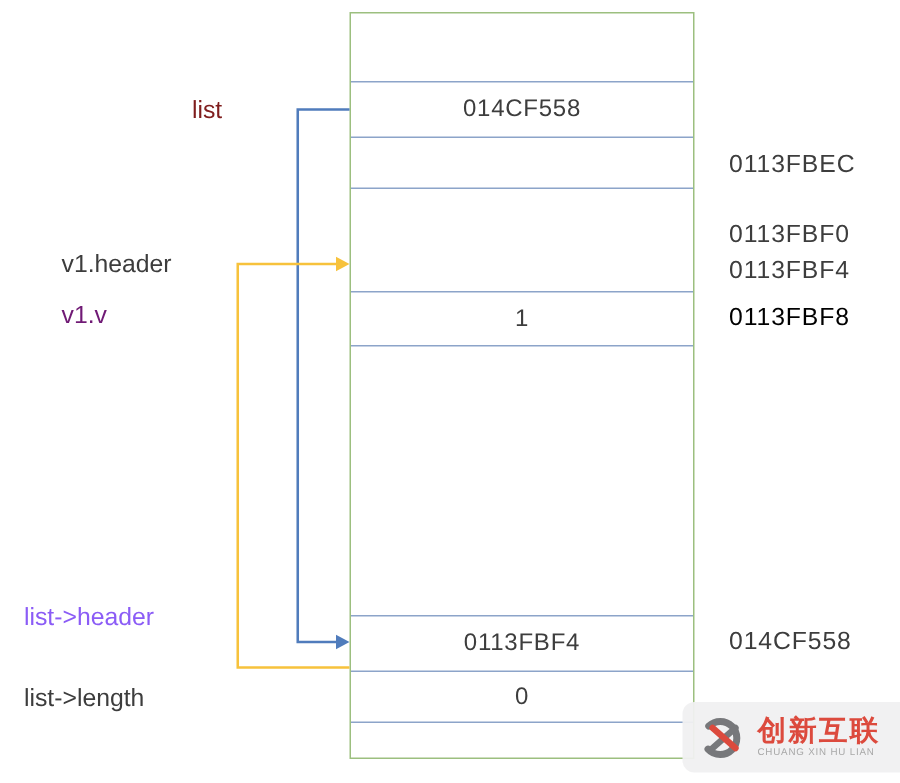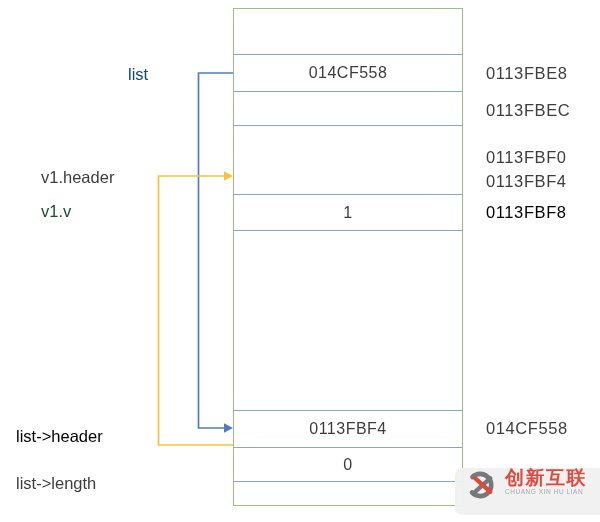--- a/index.html
+++ b/index.html
@@ -76,7 +76,7 @@
     </div>
   </div>
 
-<div class="side-label" style="left: 128px; top: 74px; color: #0c4a6e;">list</div>
+<div class="side-label" style="left: 128px; top: 74px; color: #7f1d1d;">list</div>
     <div class="side-label" style="left: 41px; top: 177px; color: rgb(61, 61, 61);">v1.header</div>
     <div class="side-label" style="left: 41px; top: 211px; color: #14532d;">v1.v</div>
     <div class="side-label" style="left: 16px; top: 436px; color: #000000;">list-&gt;header</div>

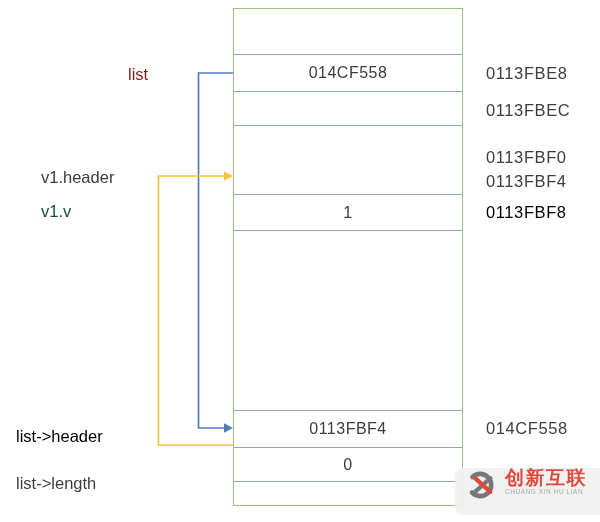--- a/index.html
+++ b/index.html
@@ -81,7 +81,6 @@
     <div class="side-label" style="left: 41px; top: 211px; color: #14532d;">v1.v</div>
     <div class="side-label" style="left: 16px; top: 436px; color: #000000;">list-&gt;header</div>
     <div class="side-label" style="left: 16px; top: 466px; color: rgb(61, 61, 61); margin-top: 17px;">list-&gt;length</div>
-    <div class="addr-label" style="left: 486px; top: 73px; color: rgb(61, 61, 61);">0113FBE8</div>
     <div class="addr-label" style="left: 486px; top: 110px; color: rgb(61, 61, 61);">0113FBEC</div>
     <div class="addr-label" style="left: 486px; top: 157px; color: rgb(61, 61, 61);">0113FBF0</div>
     <div class="addr-label" style="left: 486px; top: 181px; color: rgb(61, 61, 61);">0113FBF4</div>

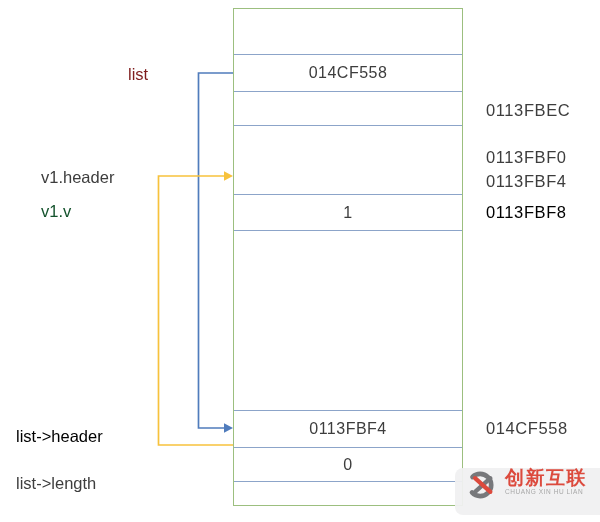--- a/index.html
+++ b/index.html
@@ -78,7 +78,7 @@
 
 <div class="side-label" style="left: 128px; top: 74px; color: #7f1d1d;">list</div>
     <div class="side-label" style="left: 41px; top: 177px; color: rgb(61, 61, 61);">v1.header</div>
-    <div class="side-label" style="left: 41px; top: 211px; color: #14532d;">v1.v</div>
+    <div class="side-label" style="left: 41px; top: 211px; color: #701a75;">v1.v</div>
     <div class="side-label" style="left: 16px; top: 436px; color: #000000;">list-&gt;header</div>
     <div class="side-label" style="left: 16px; top: 466px; color: rgb(61, 61, 61); margin-top: 17px;">list-&gt;length</div>
     <div class="addr-label" style="left: 486px; top: 110px; color: rgb(61, 61, 61);">0113FBEC</div>

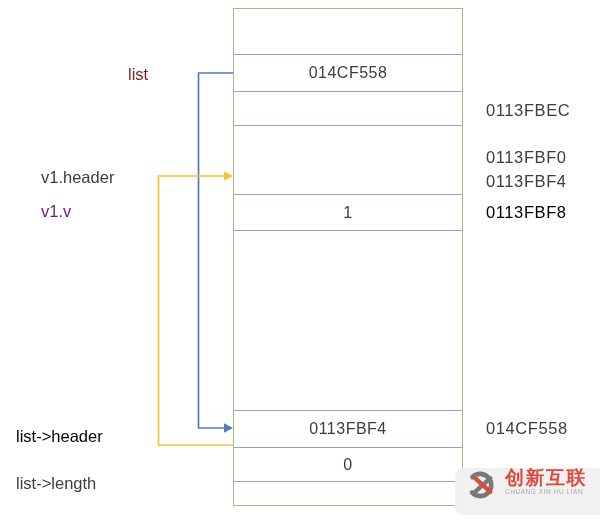--- a/index.html
+++ b/index.html
@@ -79,7 +79,7 @@
 <div class="side-label" style="left: 128px; top: 74px; color: #7f1d1d;">list</div>
     <div class="side-label" style="left: 41px; top: 177px; color: rgb(61, 61, 61);">v1.header</div>
     <div class="side-label" style="left: 41px; top: 211px; color: #701a75;">v1.v</div>
-    <div class="side-label" style="left: 16px; top: 436px; color: #000000;">list-&gt;header</div>
+    <div class="side-label" style="left: 16px; top: 412px; color: #8b5cf6;">list-&gt;header</div>
     <div class="side-label" style="left: 16px; top: 466px; color: rgb(61, 61, 61); margin-top: 17px;">list-&gt;length</div>
     <div class="addr-label" style="left: 486px; top: 110px; color: rgb(61, 61, 61);">0113FBEC</div>
     <div class="addr-label" style="left: 486px; top: 157px; color: rgb(61, 61, 61);">0113FBF0</div>

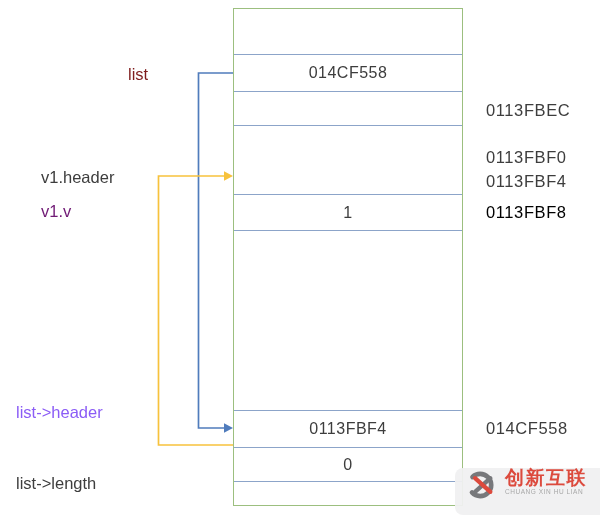--- a/index.html
+++ b/index.html
@@ -80,7 +80,7 @@
     <div class="side-label" style="left: 41px; top: 177px; color: rgb(61, 61, 61);">v1.header</div>
     <div class="side-label" style="left: 41px; top: 211px; color: #701a75;">v1.v</div>
     <div class="side-label" style="left: 16px; top: 412px; color: #8b5cf6;">list-&gt;header</div>
-    <div class="side-label" style="left: 16px; top: 466px; color: rgb(61, 61, 61); margin-top: 17px;">list-&gt;length</div>
+    <div class="side-label" style="left: 16px; top: 466px; color: rgb(61, 61, 61);">list-&gt;length</div>
     <div class="addr-label" style="left: 486px; top: 110px; color: rgb(61, 61, 61);">0113FBEC</div>
     <div class="addr-label" style="left: 486px; top: 157px; color: rgb(61, 61, 61);">0113FBF0</div>
     <div class="addr-label" style="left: 486px; top: 181px; color: rgb(61, 61, 61);">0113FBF4</div>

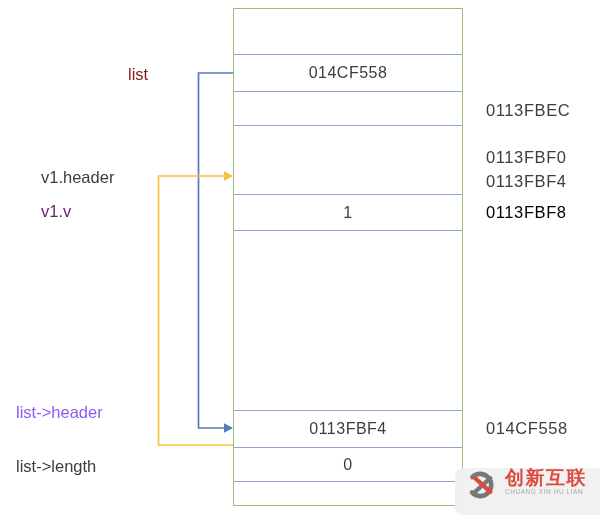--- a/index.html
+++ b/index.html
@@ -29,7 +29,7 @@
   .watermark{
     position:absolute;left:455px;top:468px;width:145px;height:47px;
     background:rgba(240,240,241,0.95);border-radius:8px 0 0 8px;
-    display:flex;align-items:flex-start;gap:7px;padding-left:9px;box-sizing:border-box;
+    display:flex;align-items:center;gap:7px;padding-left:9px;box-sizing:border-box;
     z-index:5;
   }
   .wm-text{display:flex;flex-direction:column;line-height:1;}

